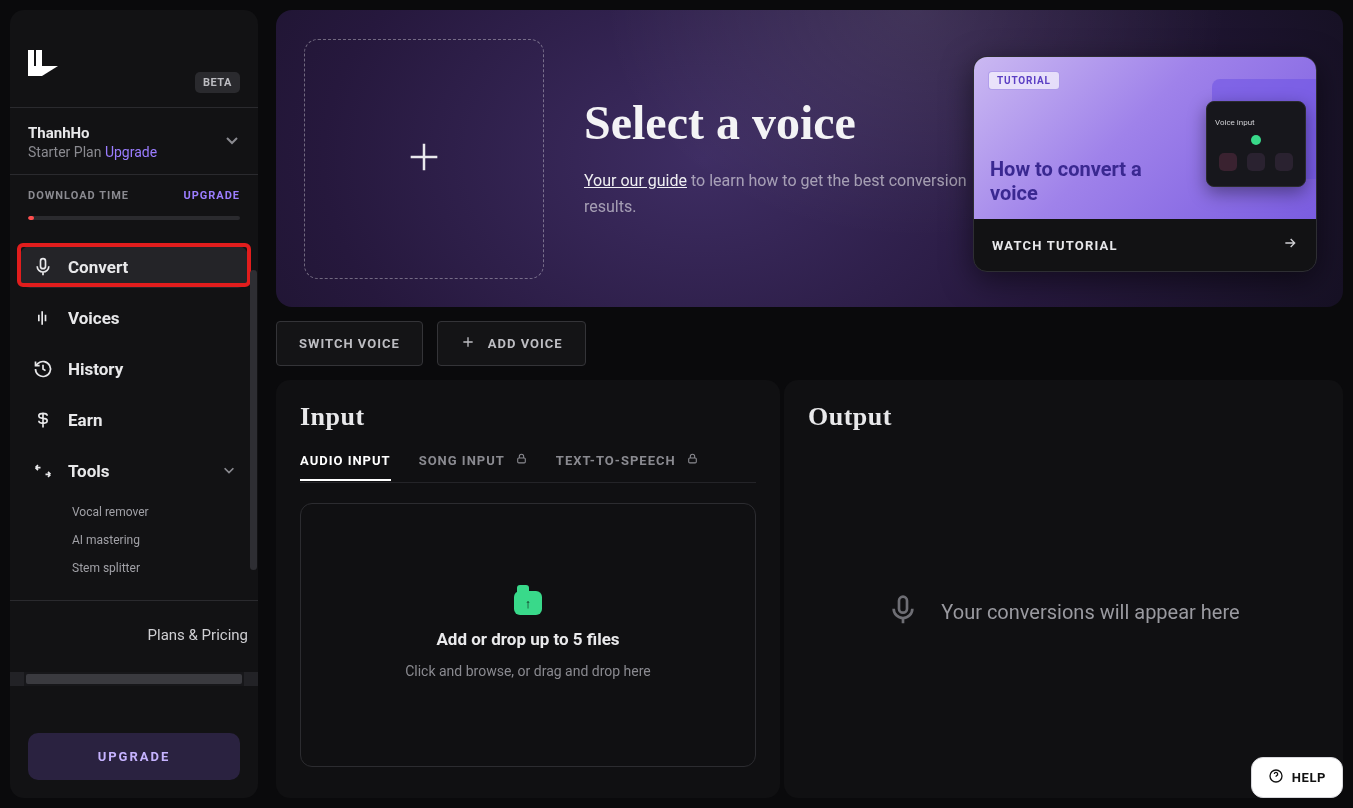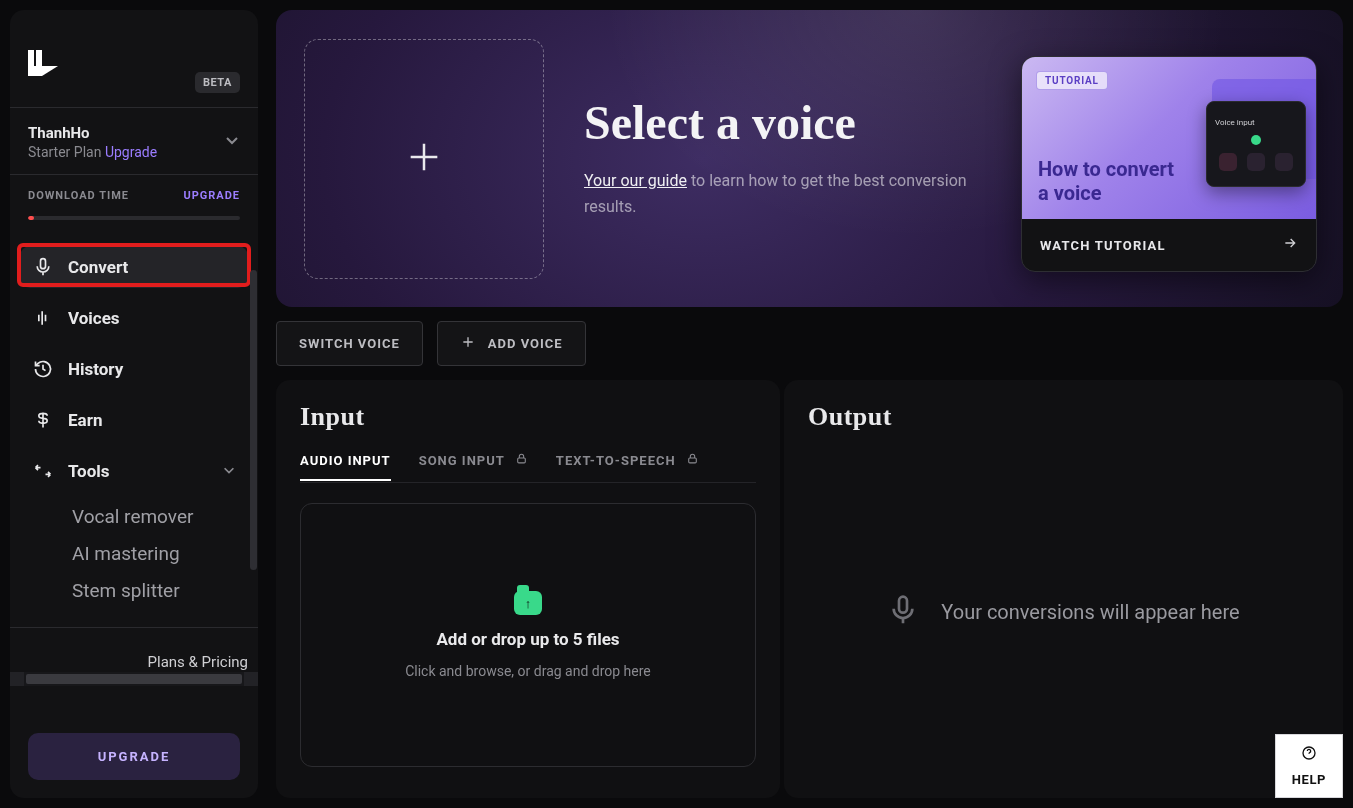--- a/index.html
+++ b/index.html
@@ -125,7 +125,7 @@
   .hero-sub{font-size:16px;color:rgba(255,255,255,.55);line-height:1.6;}
   .hero-sub .guide{color:#efeff2;text-decoration:underline;}
   .tutorial-card{
-    position:absolute;right:26px;top:46px;width:296px;
+    position:absolute;right:26px;top:46px;width:344px;
     background:#121214;border:1px solid #2e2e33;border-radius:14px;
     overflow:hidden;box-shadow:0 8px 30px rgba(0,0,0,.5);
     cursor:pointer;

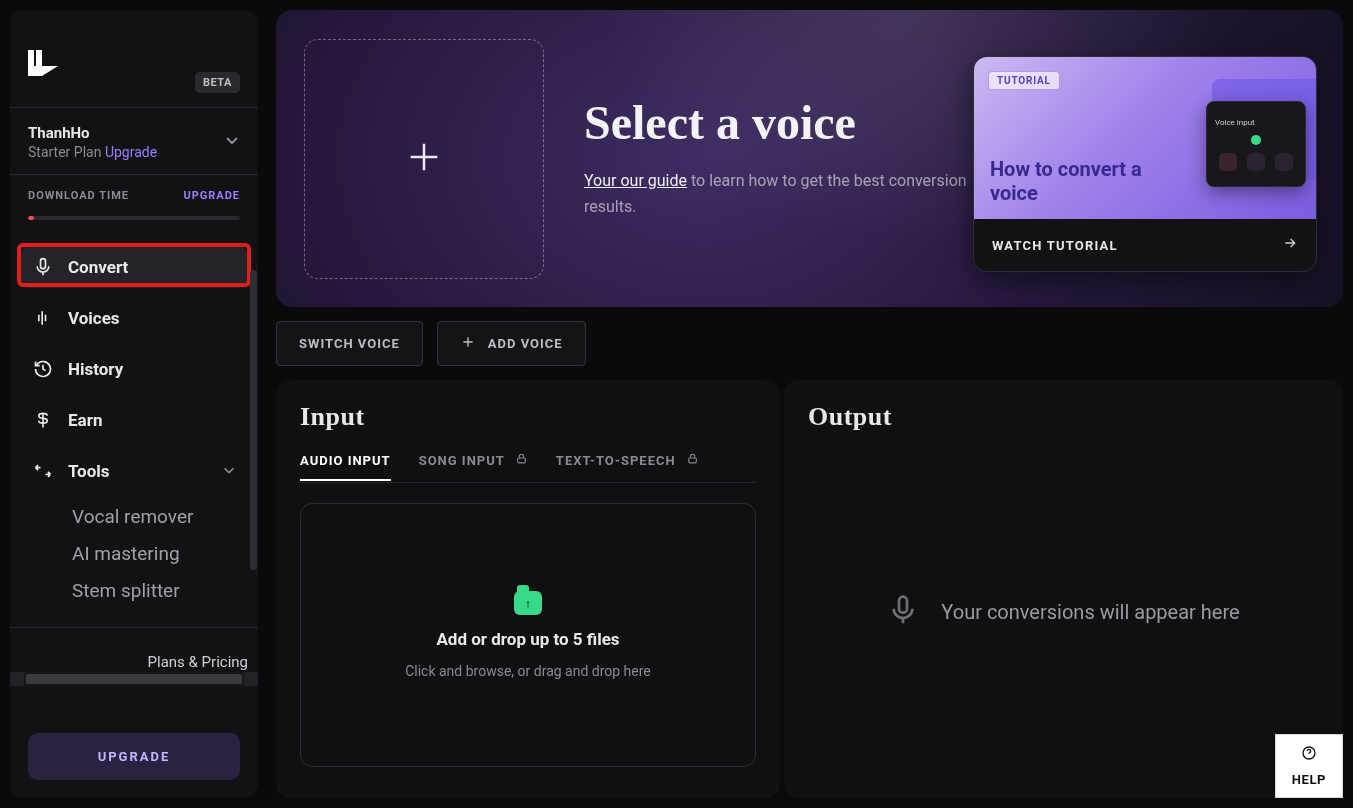--- a/index.html
+++ b/index.html
@@ -73,7 +73,7 @@
   .nav-item.active{background:#242428;}
   .nav-item .tail{margin-left:auto;color:var(--muted);}
   .subnav{padding:4px 0 10px 52px;display:flex;flex-direction:column;gap:14px;}
-  .sub-item{font-size:19px;color:var(--muted-2);cursor:pointer;}
+  .sub-item{font-size:12px;color:var(--muted-2);cursor:pointer;}
   .highlight-box{
     position:absolute;left:-3px;right:-3px;top:-3px;
     height:44px;

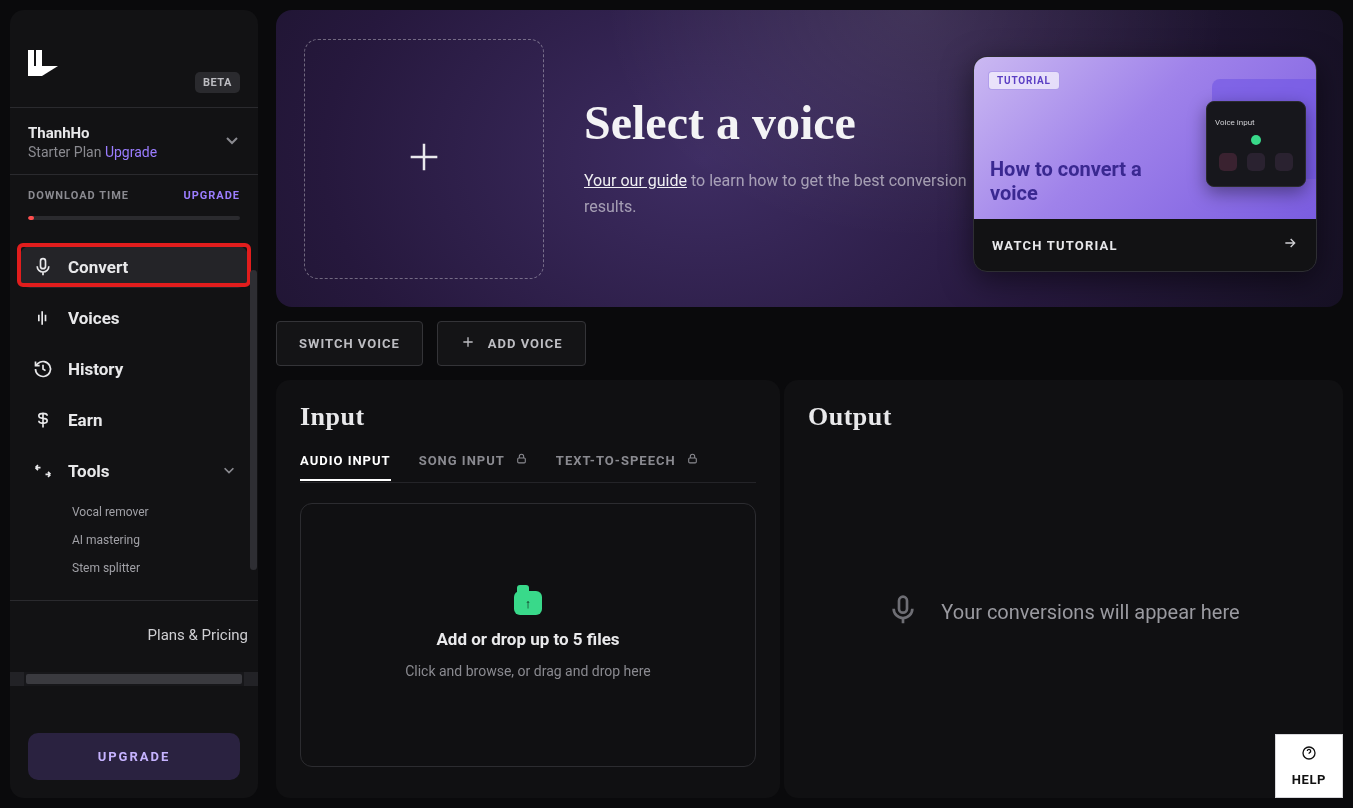--- a/index.html
+++ b/index.html
@@ -204,11 +204,10 @@
   .output-body .msg{font-size:20px;color:#9a9aa0;}
   .help-btn{
     position:fixed;right:10px;bottom:10px;
-    background:#fff;color:#111;border-radius:0;padding:10px 16px;
+    background:#fff;color:#111;border-radius:12px;padding:10px 16px;
     font-size:13px;font-weight:700;letter-spacing:.6px;
     display:flex;align-items:center;gap:8px;cursor:pointer;
     border:1px solid #d8d8dc;
-    flex-direction:column;
   }
 </style>
 </head>

